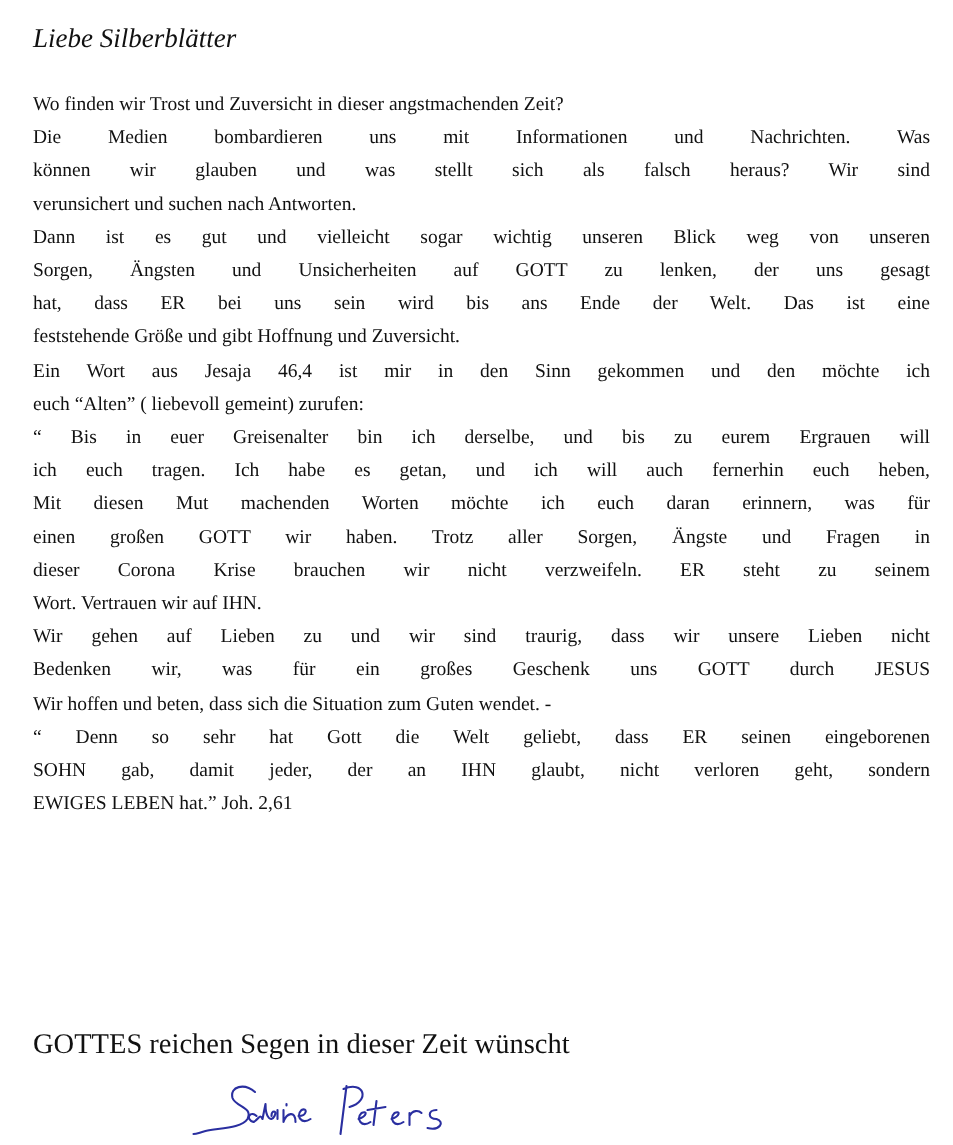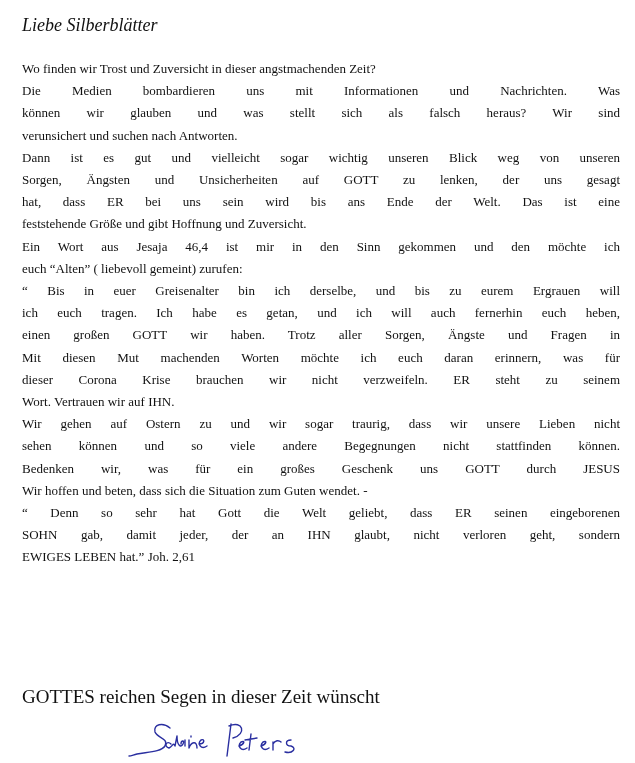--- a/index.html
+++ b/index.html
@@ -44,8 +44,8 @@
       <span class="line">euch “Alten” ( liebevoll gemeint) zurufen:</span>
       <span class="line j">“ Bis in euer Greisenalter bin ich derselbe, und bis zu eurem Ergrauen will</span>
       <span class="line j">ich euch tragen. Ich habe es getan, und ich will auch fernerhin euch heben,</span>
+      <span class="line j">Mit diesen Mut machenden Worten möchte ich euch daran erinnern, was für</span>
       <span class="line j">einen großen GOTT wir haben. Trotz aller Sorgen, Ängste und Fragen in</span>
-      <span class="line j">Mit diesen Mut machenden Worten möchte ich euch daran erinnern, was für</span>
       <span class="line j">dieser Corona Krise brauchen wir nicht verzweifeln. ER steht zu seinem</span>
       <span class="line">Wort. Vertrauen wir auf IHN.</span>
       <span class="line j">Wir gehen auf Ostern zu und wir sogar traurig, dass wir unsere Lieben nicht</span>

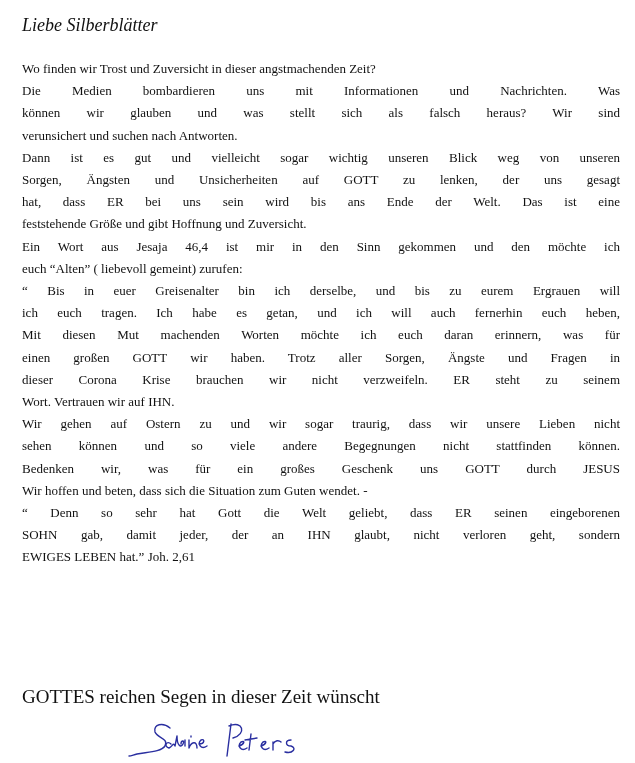--- a/index.html
+++ b/index.html
@@ -48,7 +48,7 @@
       <span class="line j">einen großen GOTT wir haben. Trotz aller Sorgen, Ängste und Fragen in</span>
       <span class="line j">dieser Corona Krise brauchen wir nicht verzweifeln. ER steht zu seinem</span>
       <span class="line">Wort. Vertrauen wir auf IHN.</span>
-      <span class="line j">Wir gehen auf Ostern zu und wir sogar traurig, dass wir unsere Lieben nicht</span>
+      <span class="line j">Wir gehen auf Lieben zu und wir sind traurig, dass wir unsere Lieben nicht</span>
       <span class="line j">sehen können und so viele andere Begegnungen nicht stattfinden können.</span>
       <span class="line j">Bedenken wir, was für ein großes Geschenk uns GOTT durch JESUS</span>
       <span class="line">Wir hoffen und beten, dass sich die Situation zum Guten wendet. -</span>

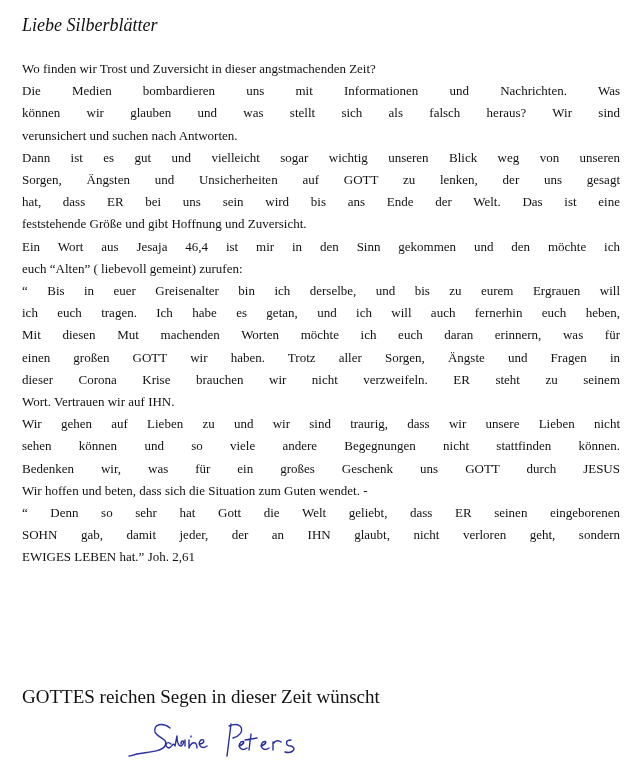--- a/index.html
+++ b/index.html
@@ -49,7 +49,6 @@
       <span class="line j">dieser Corona Krise brauchen wir nicht verzweifeln. ER steht zu seinem</span>
       <span class="line">Wort. Vertrauen wir auf IHN.</span>
       <span class="line j">Wir gehen auf Lieben zu und wir sind traurig, dass wir unsere Lieben nicht</span>
-      <span class="line j">sehen können und so viele andere Begegnungen nicht stattfinden können.</span>
       <span class="line j">Bedenken wir, was für ein großes Geschenk uns GOTT durch JESUS</span>
       <span class="line">Wir hoffen und beten, dass sich die Situation zum Guten wendet. -</span>
       <span class="line j">“ Denn so sehr hat Gott die Welt geliebt, dass ER seinen eingeborenen</span>

